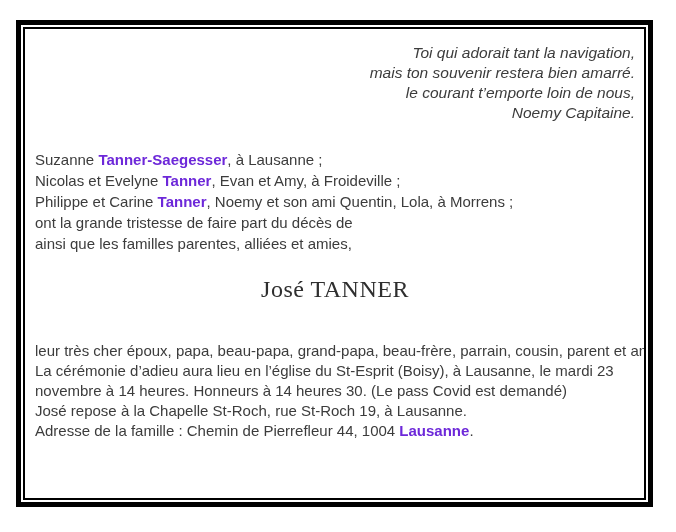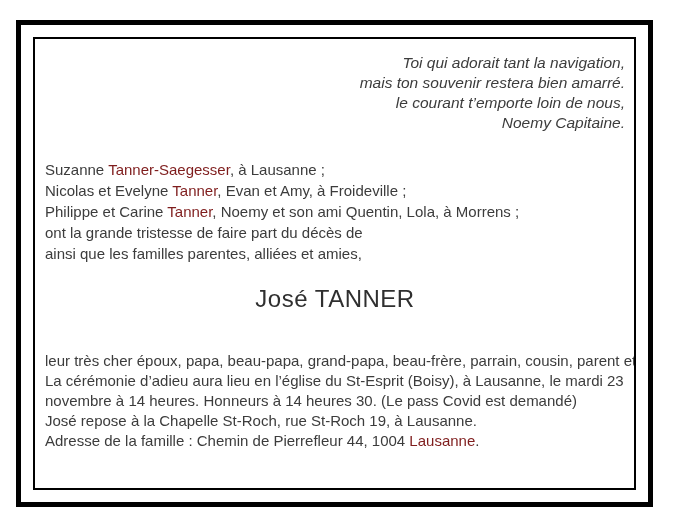--- a/index.html
+++ b/index.html
@@ -23,7 +23,7 @@
     height: 487px;
     box-sizing: border-box;
     border: 5px solid #000000;
-    padding: 12px;
+    padding: 2px;
     background: #ffffff;
   }
   .frame-inner {

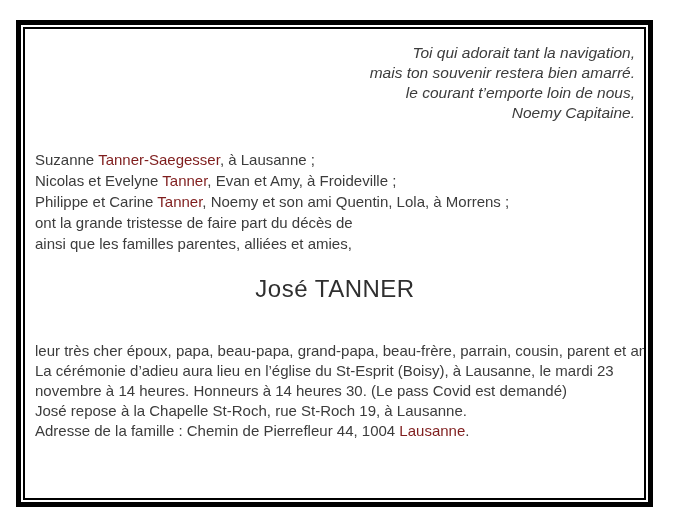--- a/index.html
+++ b/index.html
@@ -48,8 +48,8 @@
     line-height: 21px;
   }
   .bold {
-    font-weight: normal;
-    color: #7f1d1d;
+    font-weight: bold;
+    color: #6d28d9;
   }
   .deceased-name {
     margin-top: 19px;

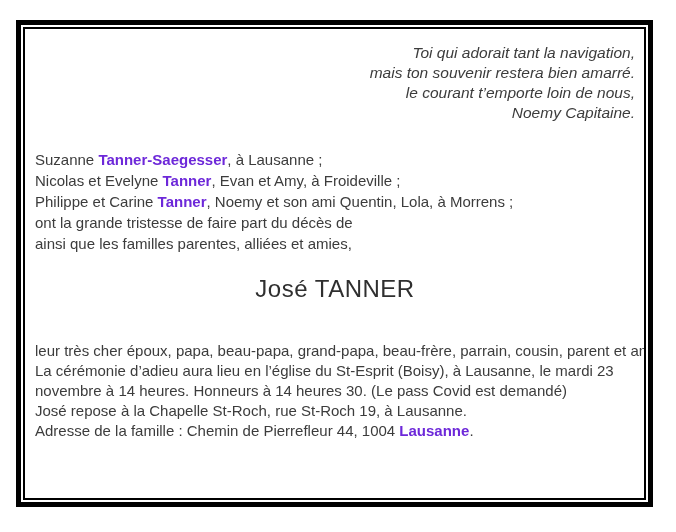--- a/index.html
+++ b/index.html
@@ -59,6 +59,7 @@
     font-weight: normal;
     color: #2f2f2f;
     letter-spacing: 0.5px;
+    font-family: Liberation Serif, serif;
   }
   .details {
     margin-top: 36px;

